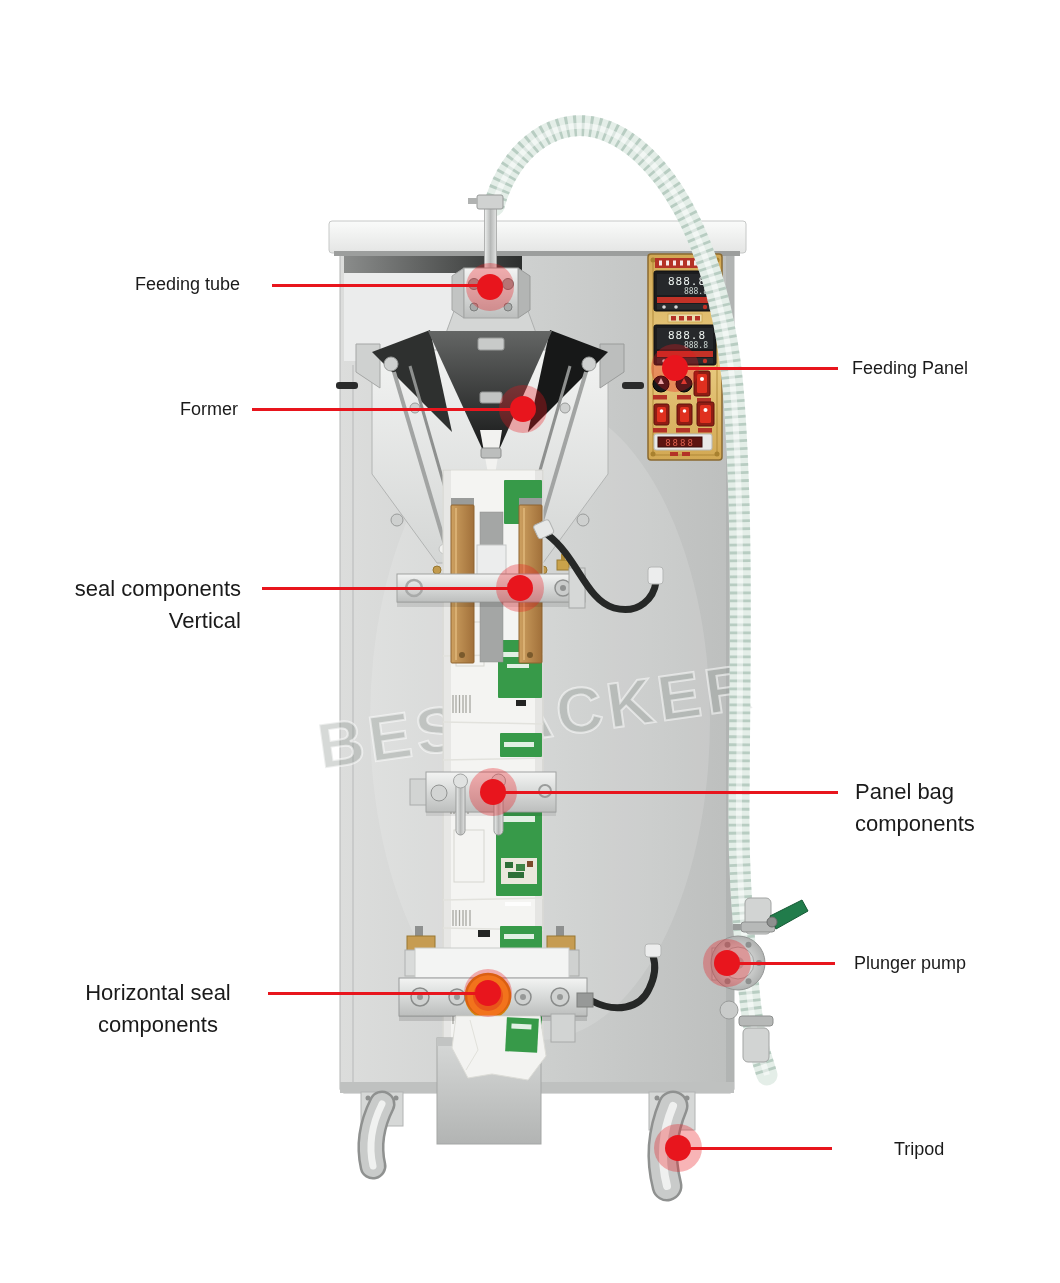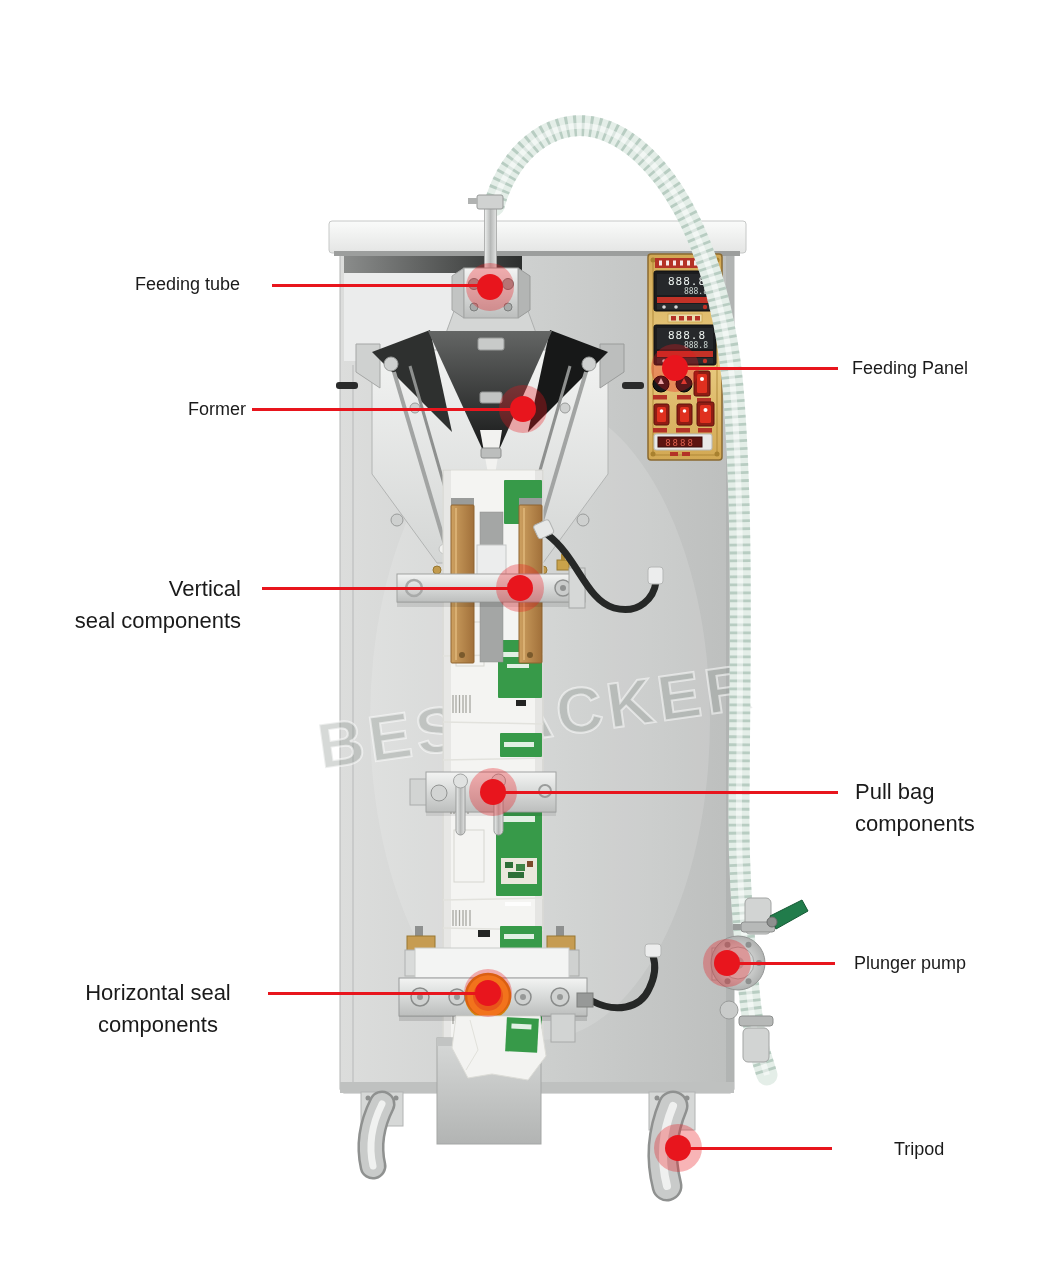--- a/index.html
+++ b/index.html
@@ -403,7 +403,7 @@
 </div>
 
 <div>
-  <div class="lbl" style="left:106px;top:397px;width:140px;text-align:right;">Former</div>
+  <div class="lbl" style="left:98px;top:397px;width:140px;text-align:right;">Former</div>
   <div class="ln" style="left:252px;top:408px;width:271px;"></div>
   <div class="dot" style="left:510px;top:396px;"></div>
 </div>

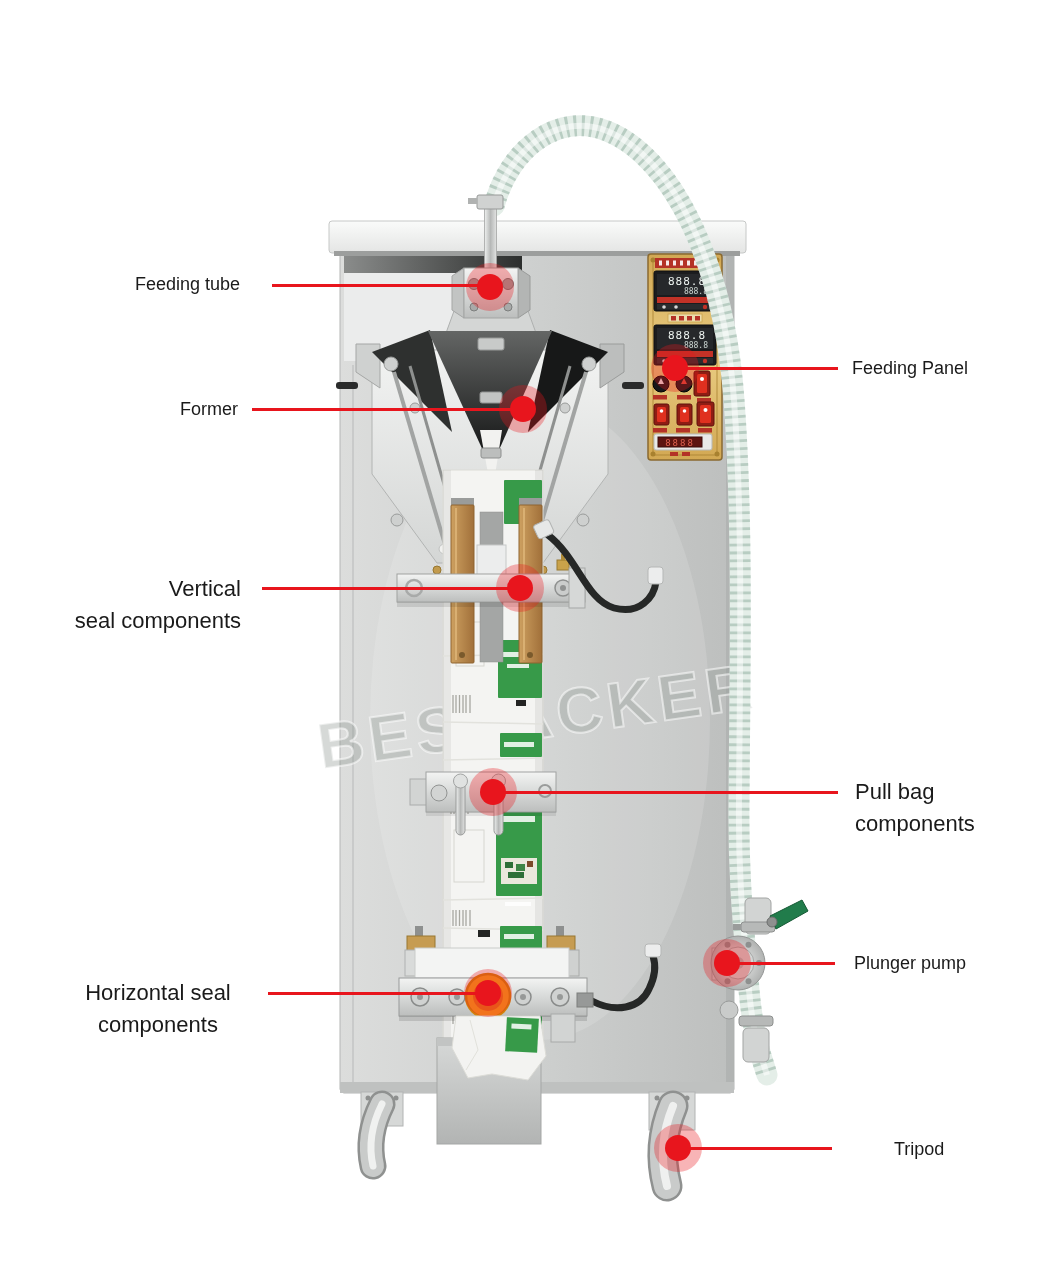--- a/index.html
+++ b/index.html
@@ -410,8 +410,8 @@
 
 <div>
   <div class="lbl2" style="left:61px;top:573px;width:180px;text-align:right;">
+    <div>seal components</div>
     <div>Vertical</div>
-    <div>seal components</div>
   </div>
   <div class="ln" style="left:262px;top:587px;width:258px;"></div>
   <div class="dot" style="left:507px;top:575px;"></div>

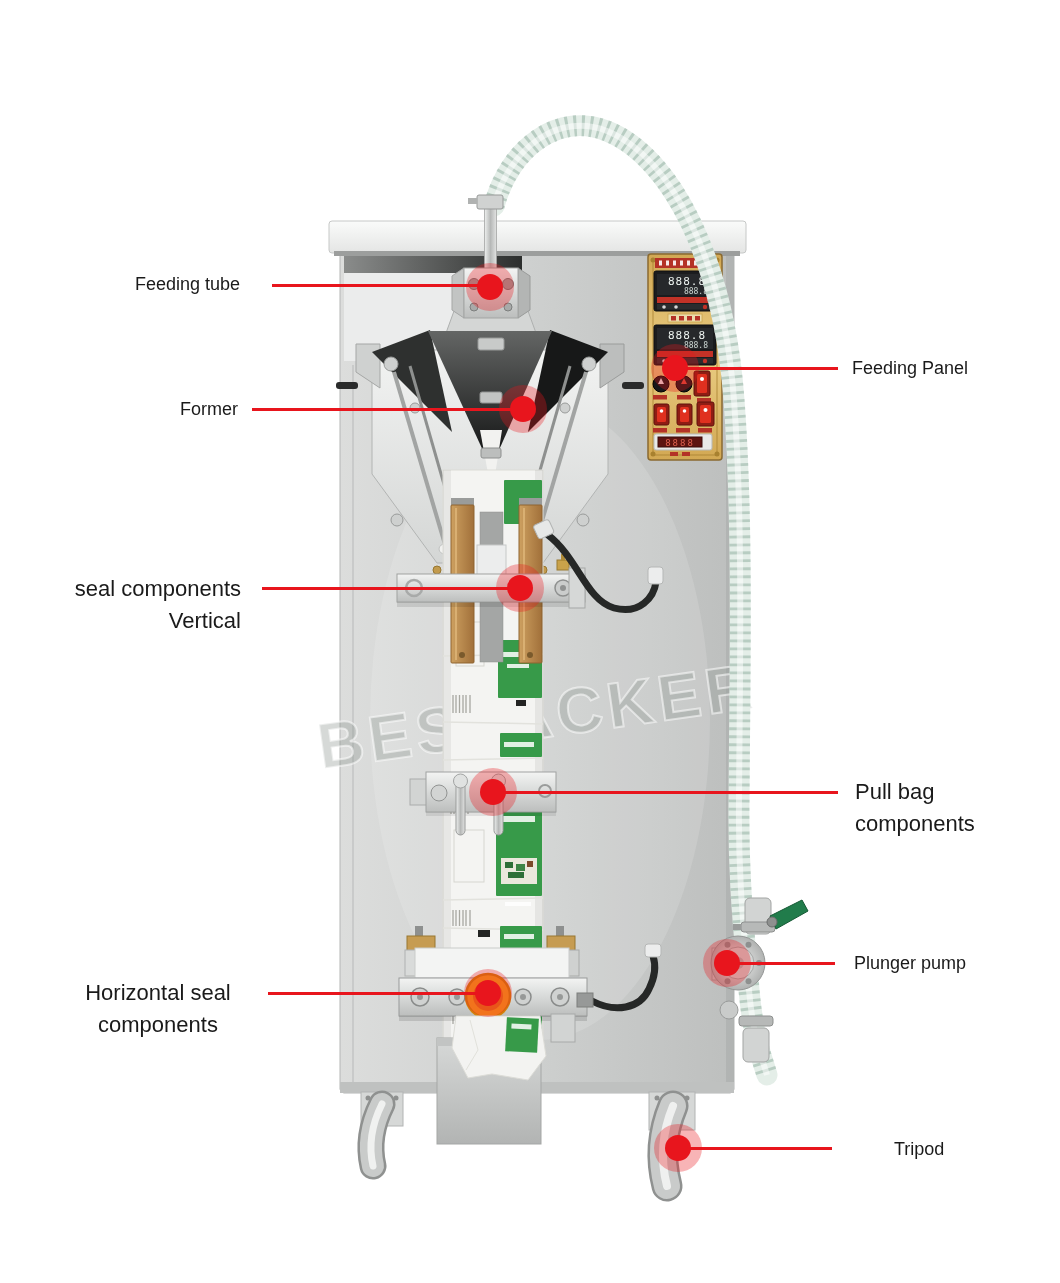--- a/index.html
+++ b/index.html
@@ -434,7 +434,7 @@
 
 <div>
   <div class="lbl2" style="left:855px;top:776px;">
-    <div>Pull bag</div>
+    <div>Panel bag</div>
     <div>components</div>
   </div>
   <div class="ln" style="left:493px;top:791px;width:345px;"></div>

